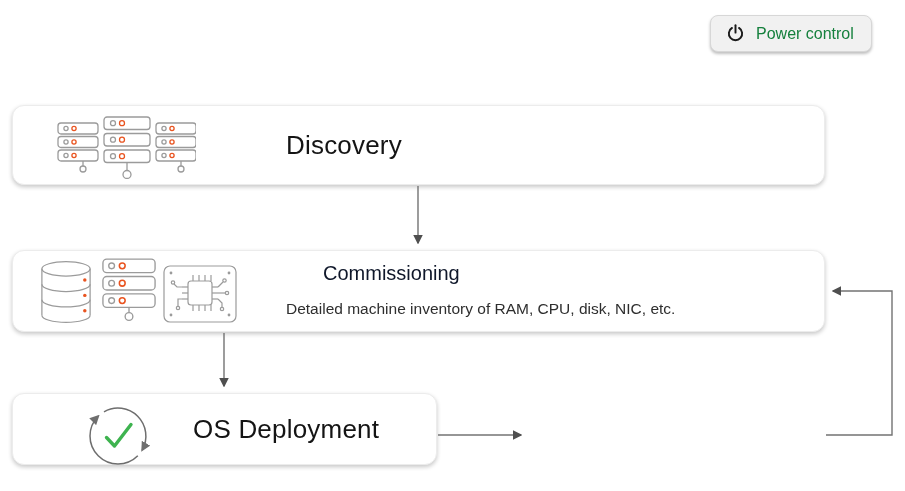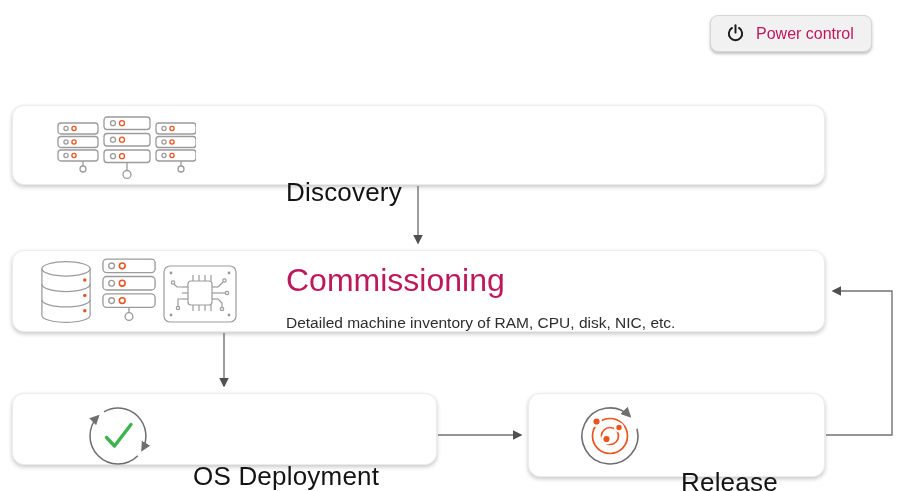--- a/index.html
+++ b/index.html
@@ -44,7 +44,7 @@
     cursor:pointer;
     box-sizing:border-box;
   }
-  .power-btn span{font-size:16px;color:#be185d;white-space:nowrap;}
+  .power-btn span{font-size:16px;color:#15803d;white-space:nowrap;}
 
   
   #arrows{position:absolute;left:0;top:0;pointer-events:none;}

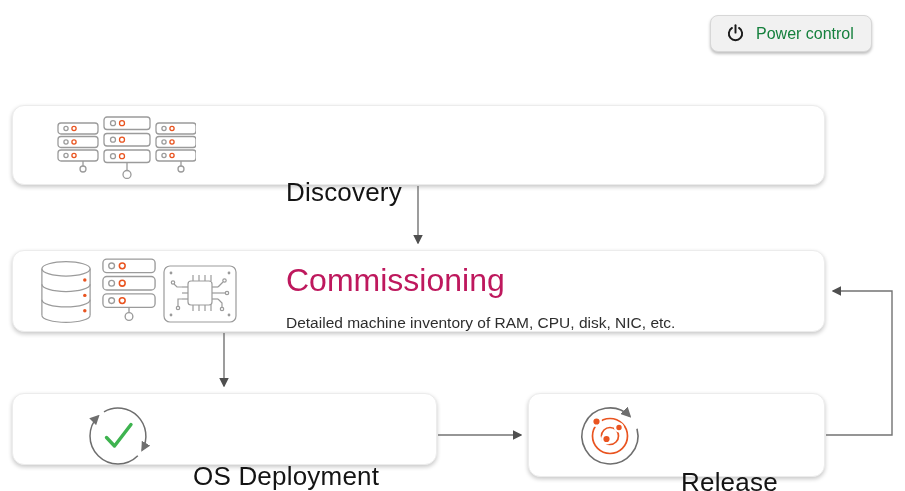--- a/index.html
+++ b/index.html
@@ -22,7 +22,7 @@
     letter-spacing:0.2px;
     white-space:nowrap;
   }
-  .v-center{top:50%;transform:translateY(-50%);margin-top:47px;}
+  .v-center{top:50%;transform:translateY(-50%);}
   .icon{position:absolute;}
 
   

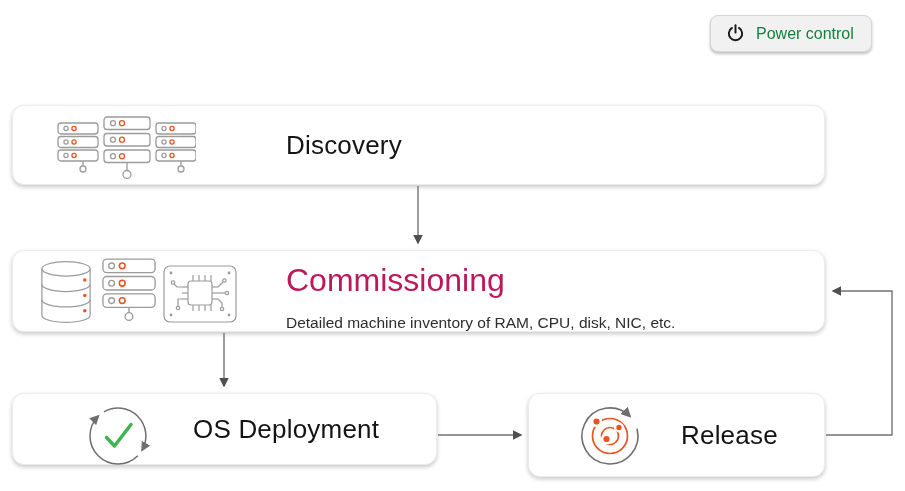--- a/index.html
+++ b/index.html
@@ -27,7 +27,7 @@
 
   
   .text-block{position:absolute;left:273px;top:11px;}
-  .text-block .title2{font-size:32px;color:#be185d;line-height:1.15;}
+  .text-block .title2{font-size:20px;color:#0f172a;line-height:1.15;margin-left:37px;}
   .text-block .subtitle{font-size:15.5px;color:#2e2e2e;margin-top:15px;}
 
   

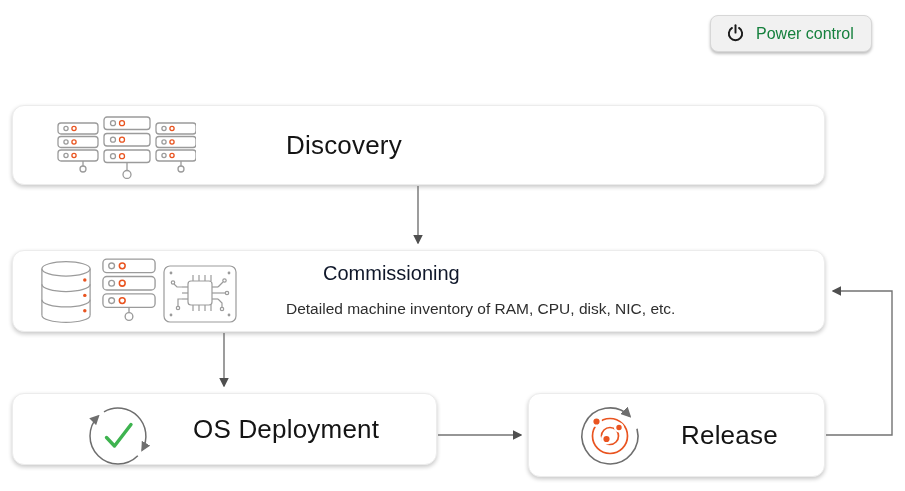--- a/index.html
+++ b/index.html
@@ -203,24 +203,6 @@
     <div class="title v-center" style="left:180px;">OS Deployment</div>
   </div>
 
-  <div class="node" style="left:528px;top:393px;width:297px;height:84px;">
-    <svg class="icon" style="left:46px;top:7px;" width="70" height="70" viewBox="0 0 70 70">
-      <defs>
-        <marker id="mh2" viewBox="0 0 10 10" refX="8" refY="5" markerWidth="6.5" markerHeight="6.5" orient="auto">
-          <path d="M0,0 L10,5 L0,10 z" fill="#6e6e6e"></path>
-        </marker>
-      </defs>
-      <path d="M 62,27.8 A 28,28 0 1 1 54.8,15.2" fill="none" stroke="#6e6e6e" stroke-width="1.6" marker-end="url(#mh2)"></path>
-      <circle cx="35" cy="35" r="17.5" fill="none" stroke="#E95420" stroke-width="1.7"></circle>
-      <circle cx="35" cy="35" r="8.5" fill="none" stroke="#E95420" stroke-width="1.7"></circle>
-      <g fill="#E95420" stroke="#ffffff" stroke-width="2.4">
-        <circle cx="21.5" cy="20.5" r="4.3"></circle>
-        <circle cx="44" cy="26.5" r="3.9"></circle>
-        <circle cx="31.5" cy="38" r="4.3"></circle>
-      </g>
-    </svg>
-    <div class="title v-center" style="left:152px;">Release</div>
-  </div>
 
   <svg id="arrows" width="905" height="491" viewBox="0 0 905 491">
     <defs>

